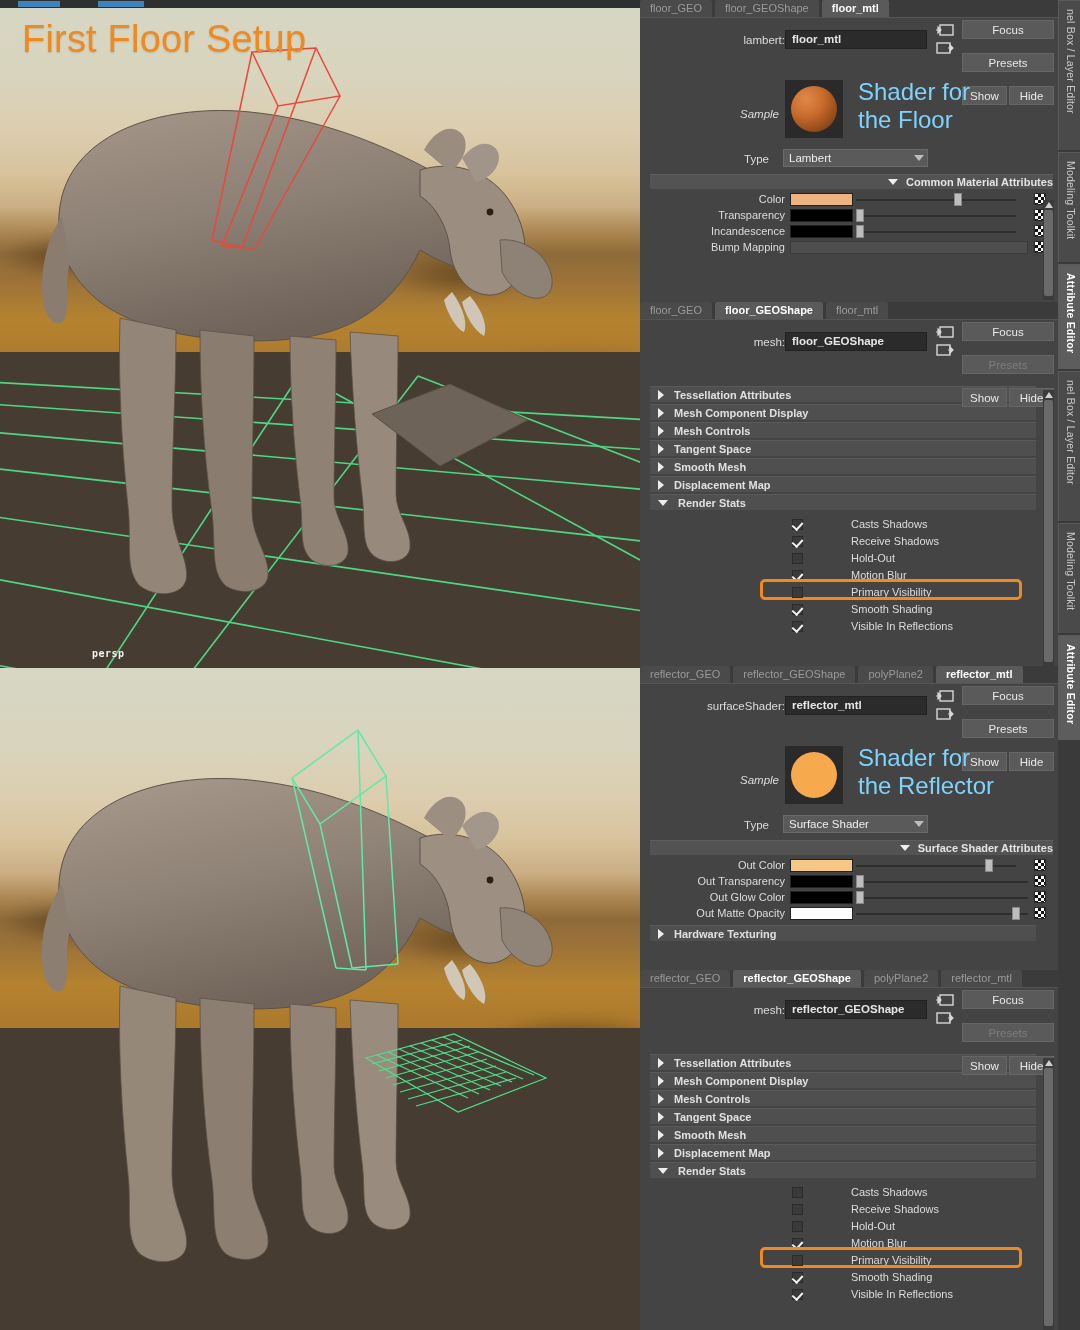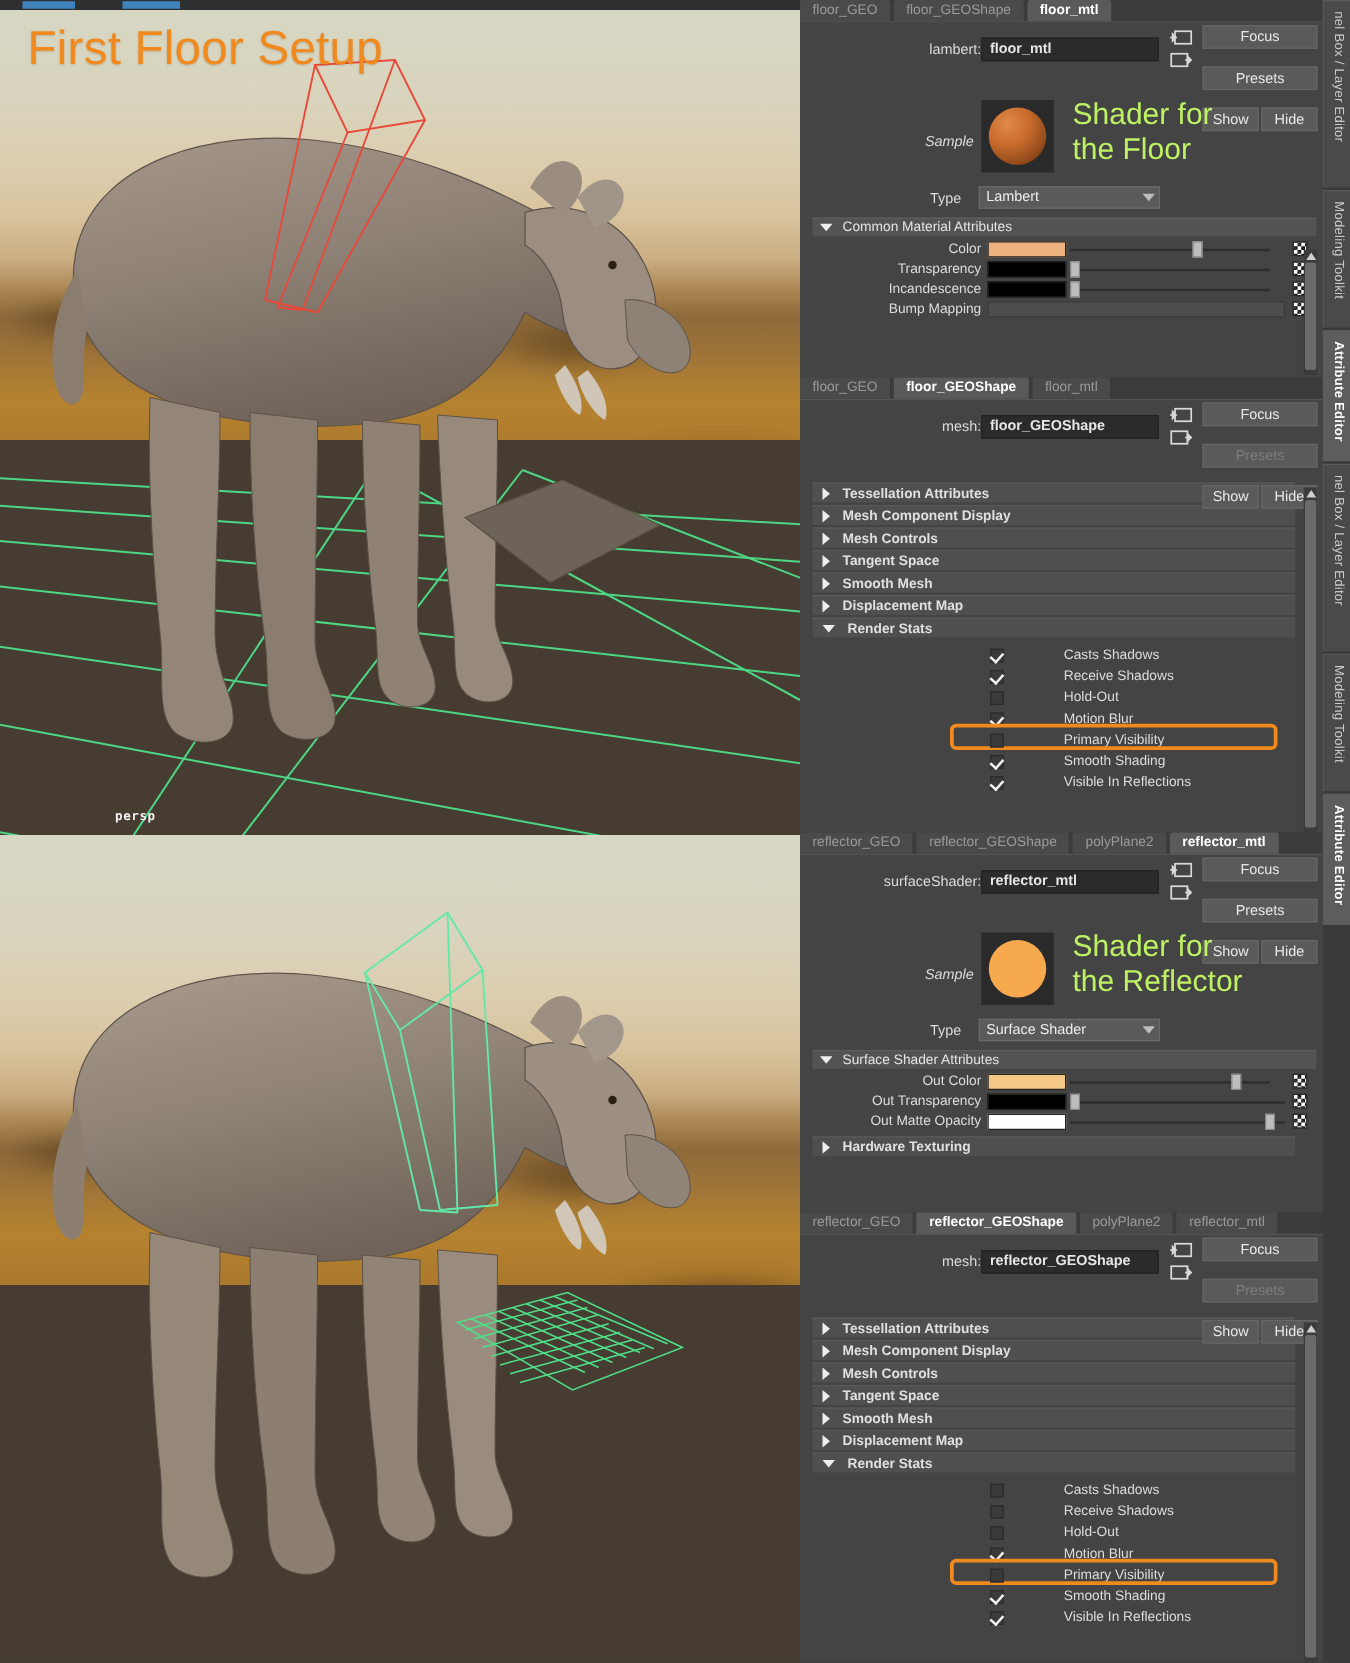--- a/index.html
+++ b/index.html
@@ -154,7 +154,7 @@
     width:46px; height:46px; border-radius:50%; background:#f7a94e;
   }
   .shader-note {
-    position:absolute; left:218px; top:2px; color:#bef264;
+    position:absolute; left:218px; top:2px; color:#7dd3fc;
     font-size:24px; line-height:28px; white-space:pre-line;
   }
 

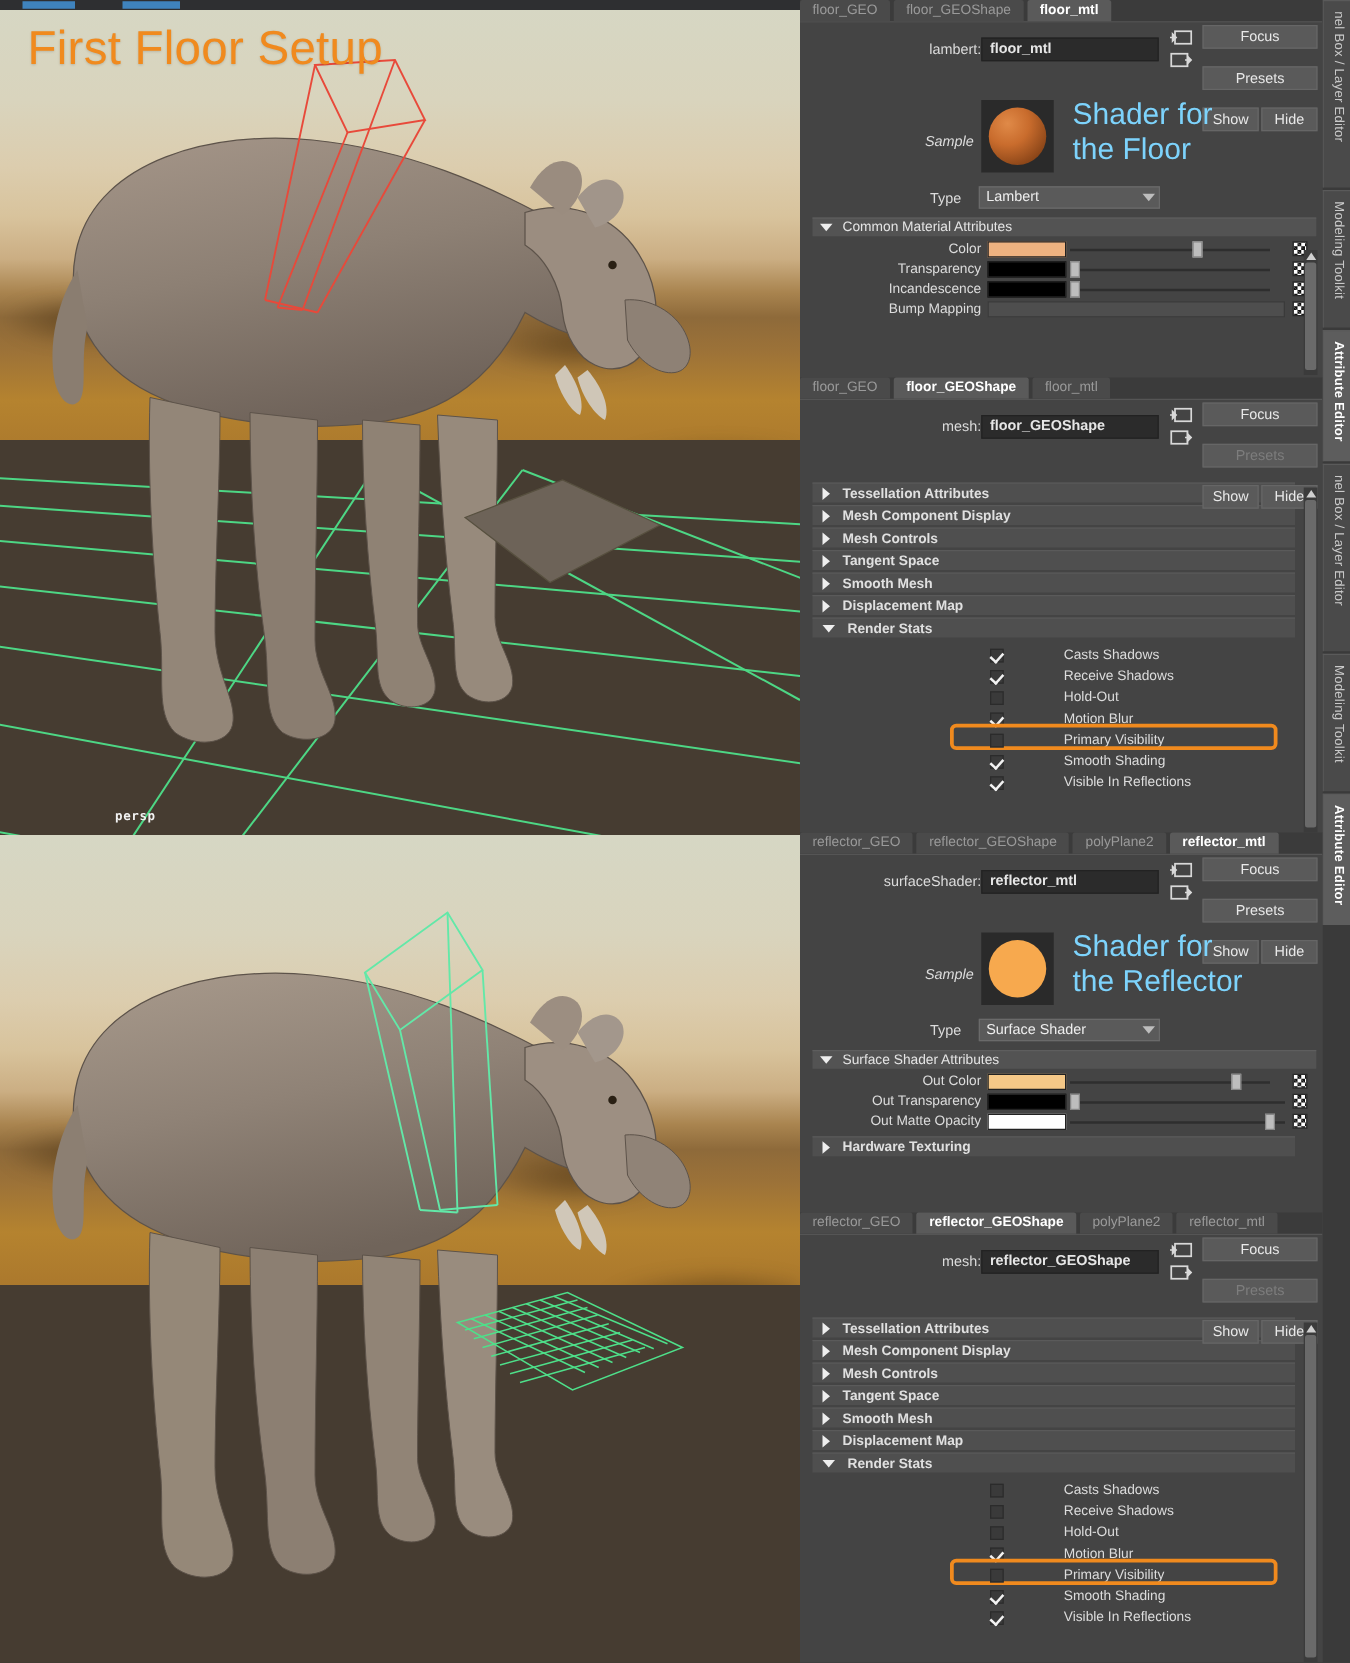--- a/index.html
+++ b/index.html
@@ -176,7 +176,7 @@
   .sechdr {
     height:15px; background:#535353; border-top:1px solid #5e5e5e;
     display:flex; align-items:center; margin:2px 5px 0 10px;
-    font-size:11px; color:#e4e4e4; font-weight:normal;
+    font-size:11px; color:#e4e4e4; font-weight:bold;justify-content:flex-end;
   }
   .sechdr .tri { margin:0 8px 0 6px; }
   .tri-down { width:0;height:0;border-left:5px solid transparent;border-right:5px solid transparent;border-top:6px solid #eee; }

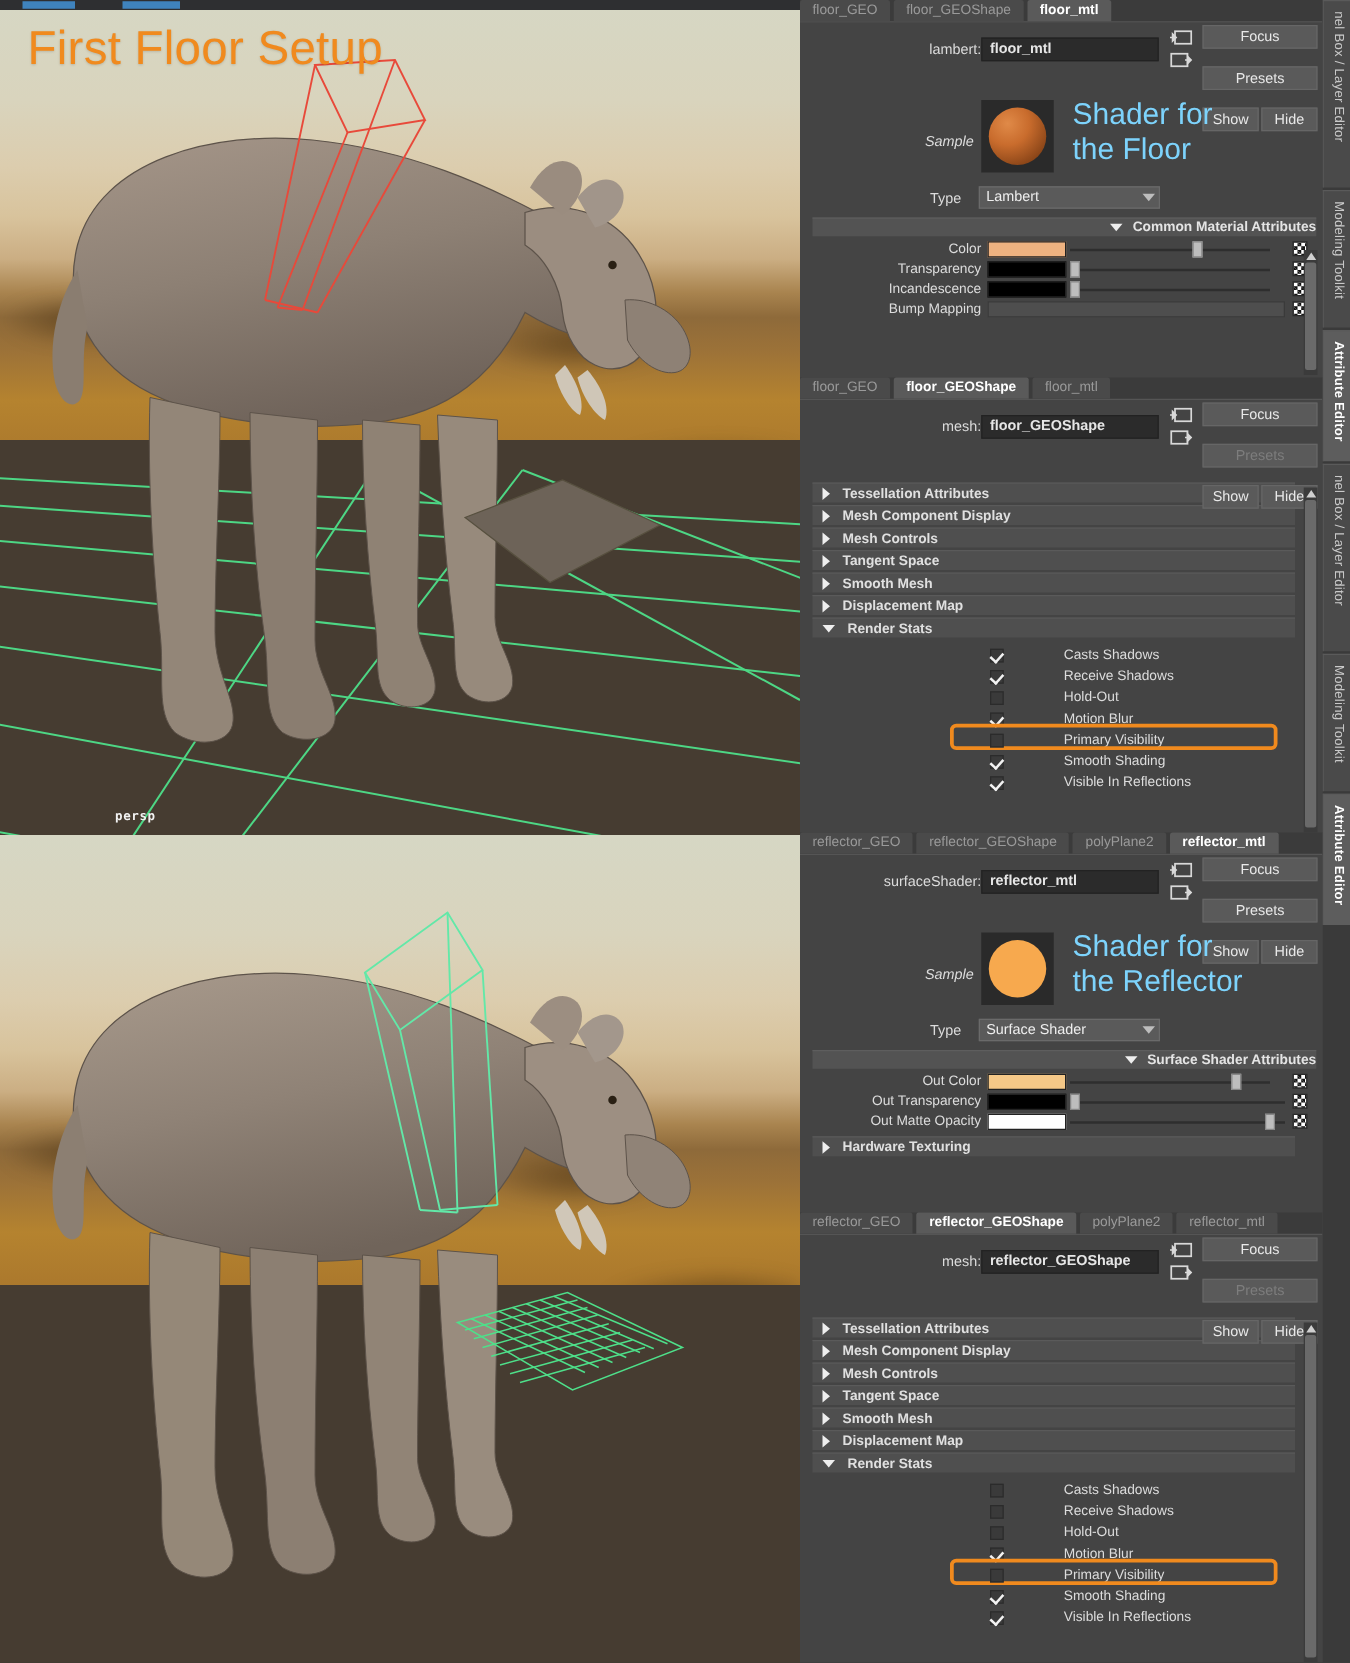--- a/index.html
+++ b/index.html
@@ -668,6 +668,13 @@
           <div class="amap checker"></div>
         </div>
         <div class="attrrow">
+          <span class="alabel">Out Glow Color</span>
+          <div class="aswatch" style="background:#000"></div>
+          <div class="atrack" style="width:172px"></div>
+          <div class="ahandle" style="left:216px"></div>
+          <div class="amap checker"></div>
+        </div>
+        <div class="attrrow">
           <span class="alabel">Out Matte Opacity</span>
           <div class="aswatch" style="background:#fff"></div>
           <div class="atrack" style="width:172px"></div>

